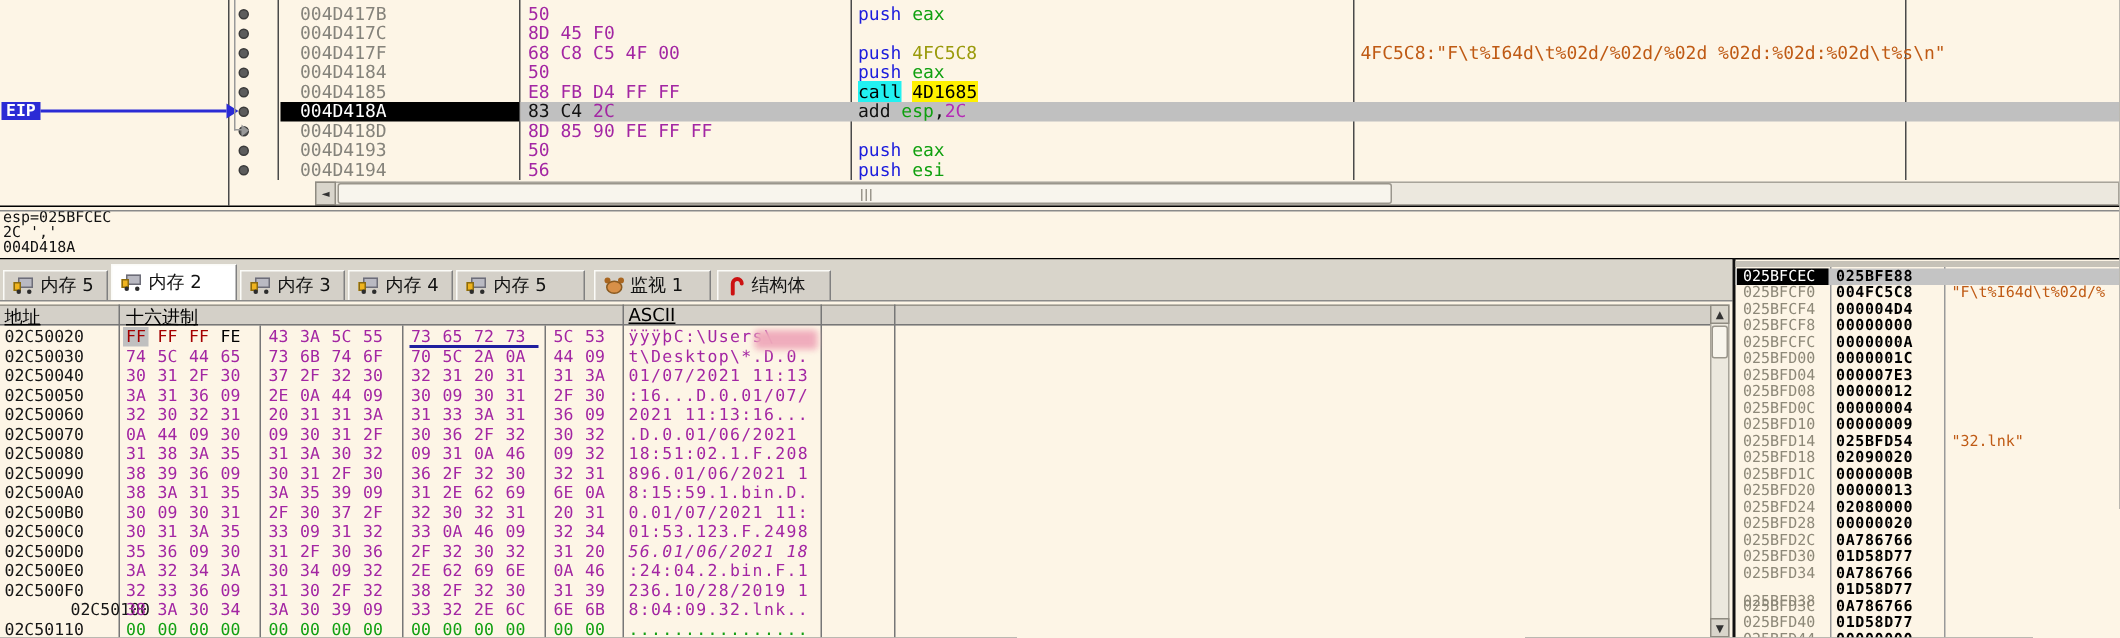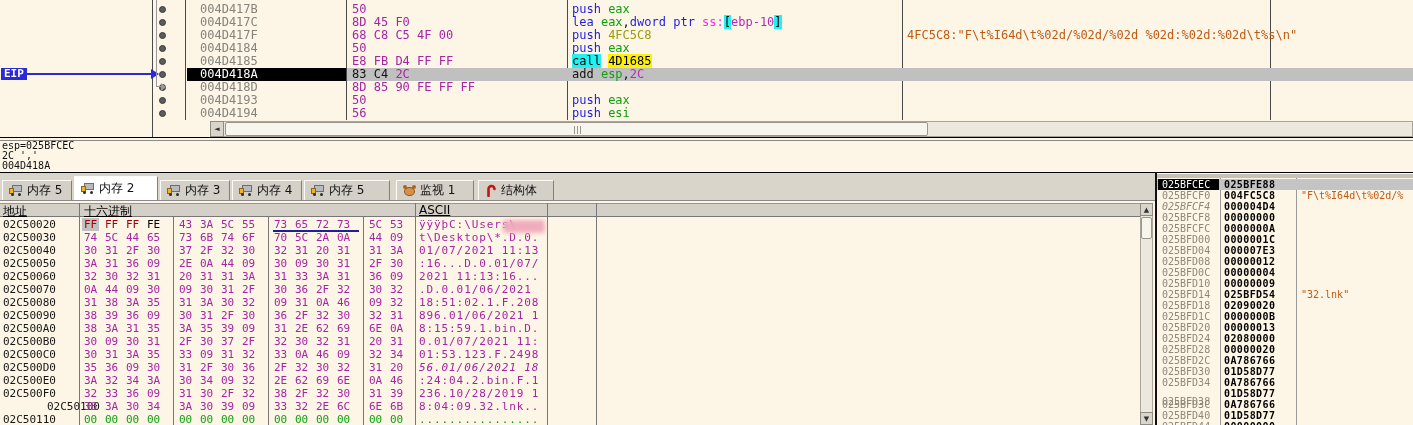--- a/index.html
+++ b/index.html
@@ -99,7 +99,6 @@
     <div class="dot" style="left: 159px; top: 19px;"></div>
     <div class="dz addr" style="left: 200px; top: 16px;">004D417C</div>
     <div class="dz" style="left: 352px; top: 16px;"><span class="bp">8D</span> <span class="bp">45</span> <span class="bp">F0</span></div>
-    <div class="dz" style="left: 572px; top: 16px;"><span class="mn">lea </span><span class="reg">eax</span><span class="pl">,</span><span class="mn">dword ptr </span><span class="seg">ss:</span><span class="brk">[</span><span class="mem">ebp-10</span><span class="brk">]</span></div>
     <div class="dot" style="left: 159px; top: 32px;"></div>
     <div class="dz addr" style="left: 200px; top: 29px;">004D417F</div>
     <div class="dz" style="left: 352px; top: 29px;"><span class="bp">68</span> <span class="bp">C8</span> <span class="bp">C5</span> <span class="bp">4F</span> <span class="bp">00</span></div>

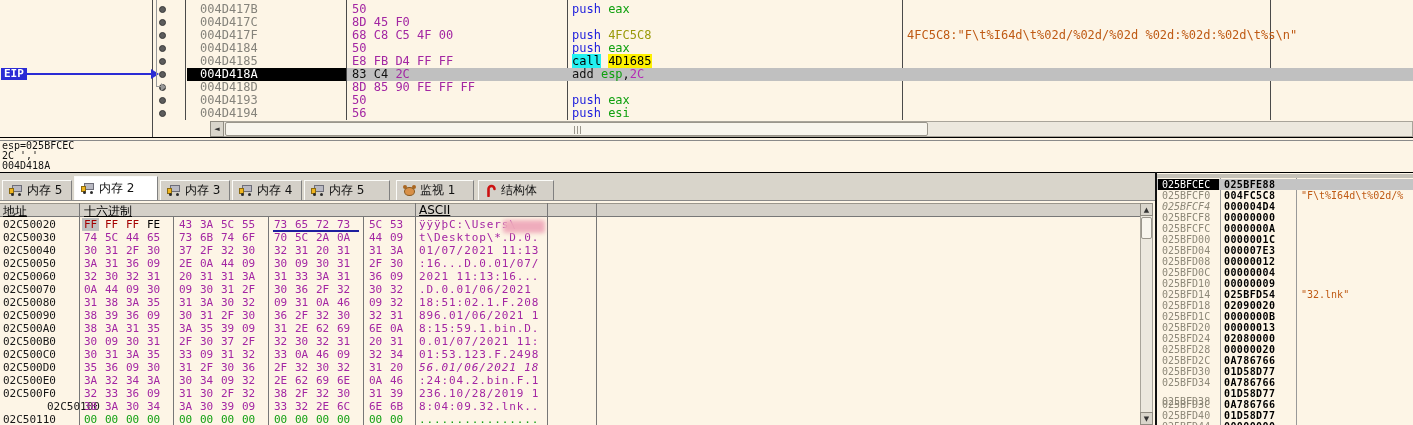--- a/index.html
+++ b/index.html
@@ -485,7 +485,7 @@
     <div class="st st-addr" style="left: 1162px; top: 190px;">025BFCF0</div>
     <div class="st st-val" style="left: 1224px; top: 190px;">004FC5C8</div>
     <div class="st st-cmt" style="left: 1301px; top: 190px; width: 112px; overflow: hidden;">"F\t%I64d\t%02d/%</div>
-    <div class="st st-addr" style="left: 1162px; top: 201px; font-style: italic;">025BFCF4</div>
+    <div class="st st-addr" style="left: 1162px; top: 201px;">025BFCF4</div>
     <div class="st st-val" style="left: 1224px; top: 201px;">000004D4</div>
     <div class="st st-addr" style="left: 1162px; top: 212px;">025BFCF8</div>
     <div class="st st-val" style="left: 1224px; top: 212px;">00000000</div>

